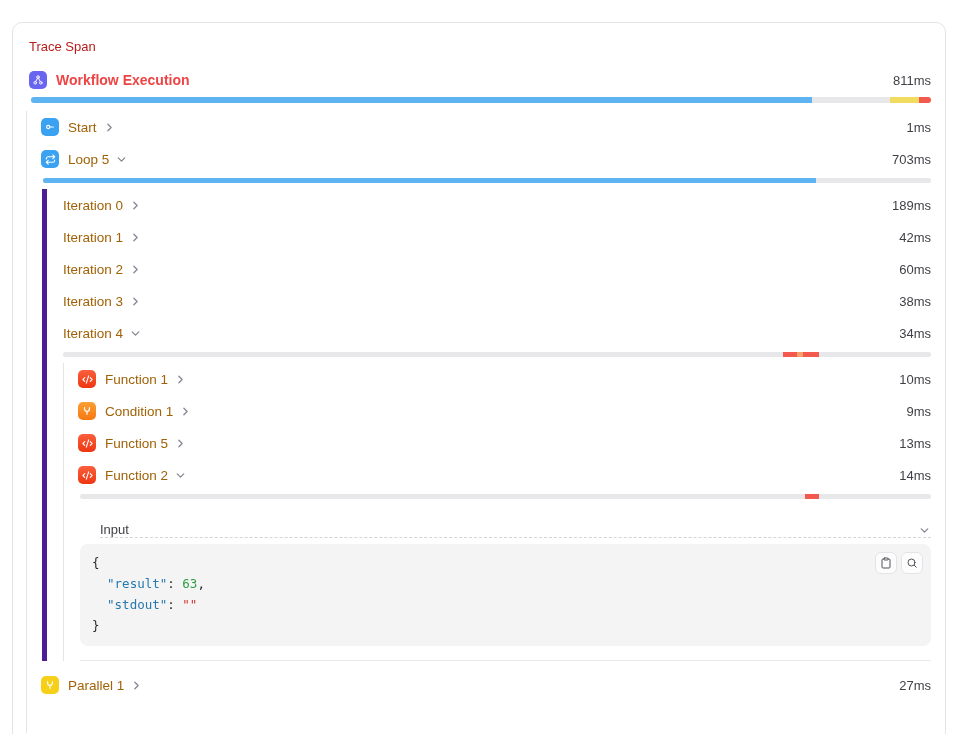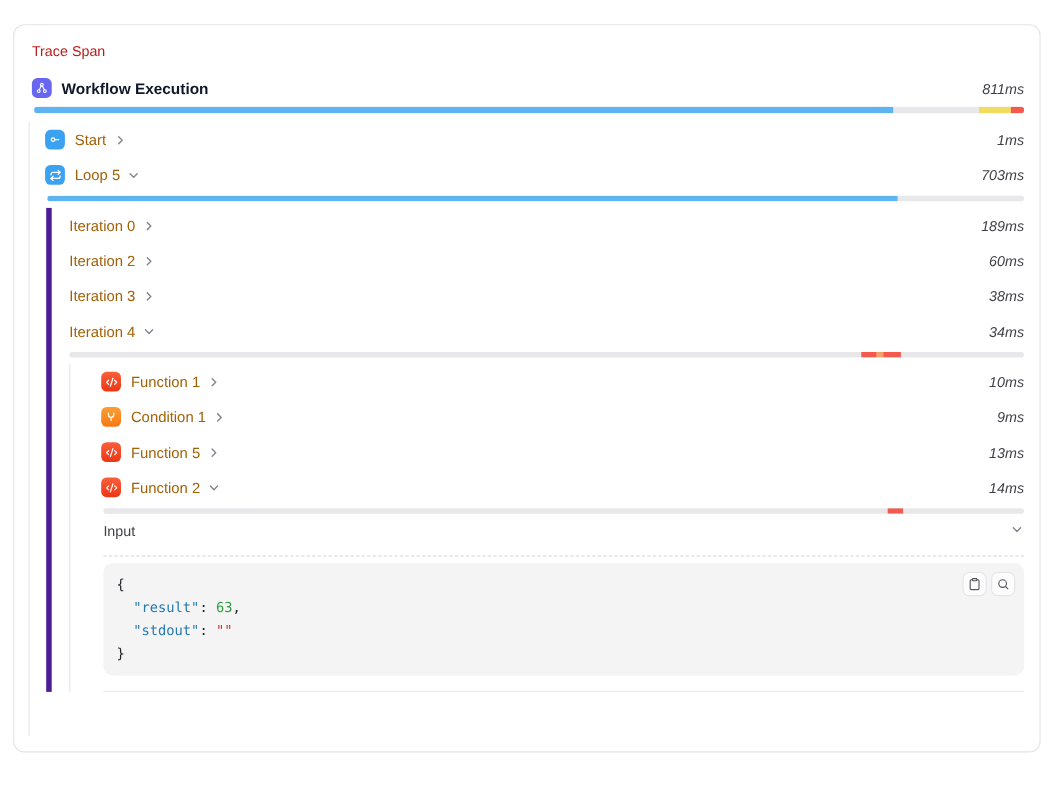--- a/index.html
+++ b/index.html
@@ -21,7 +21,7 @@
   .row { display:flex; align-items:center; height:32px; gap:9px; }
   .row-root { height:28px; margin-left:3px; }
   .label { font-size:13.5px; color:#a16207; font-weight:500; white-space:nowrap; }
-  .label-root { font-size:14px; color:#0f172a; font-weight:600; }
+  .label-root { font-size:14px; color:#ef4444; font-weight:600; }
   .label-plain { font-weight:500; }
   .time { margin-left:auto; font-size:13px; color:#3f3f46; white-space:nowrap;font-style:italic; }
 

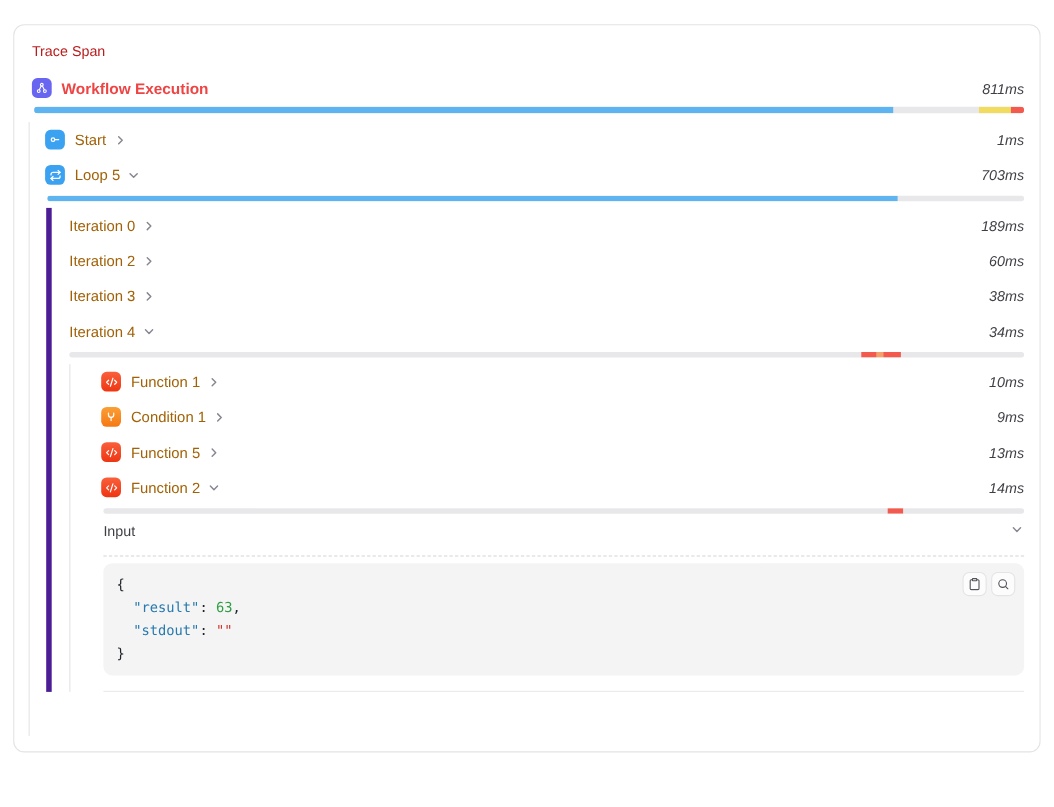--- a/index.html
+++ b/index.html
@@ -23,7 +23,7 @@
   .label { font-size:13.5px; color:#a16207; font-weight:500; white-space:nowrap; }
   .label-root { font-size:14px; color:#ef4444; font-weight:600; }
   .label-plain { font-weight:500; }
-  .time { margin-left:auto; font-size:13px; color:#3f3f46; white-space:nowrap;font-style:italic; }
+  .time { margin-left:auto; font-size:13px; color:#3f3f46; white-space:nowrap; }
 
   .icon-badge {
     width:18px; height:18px; border-radius:5px; flex:none;

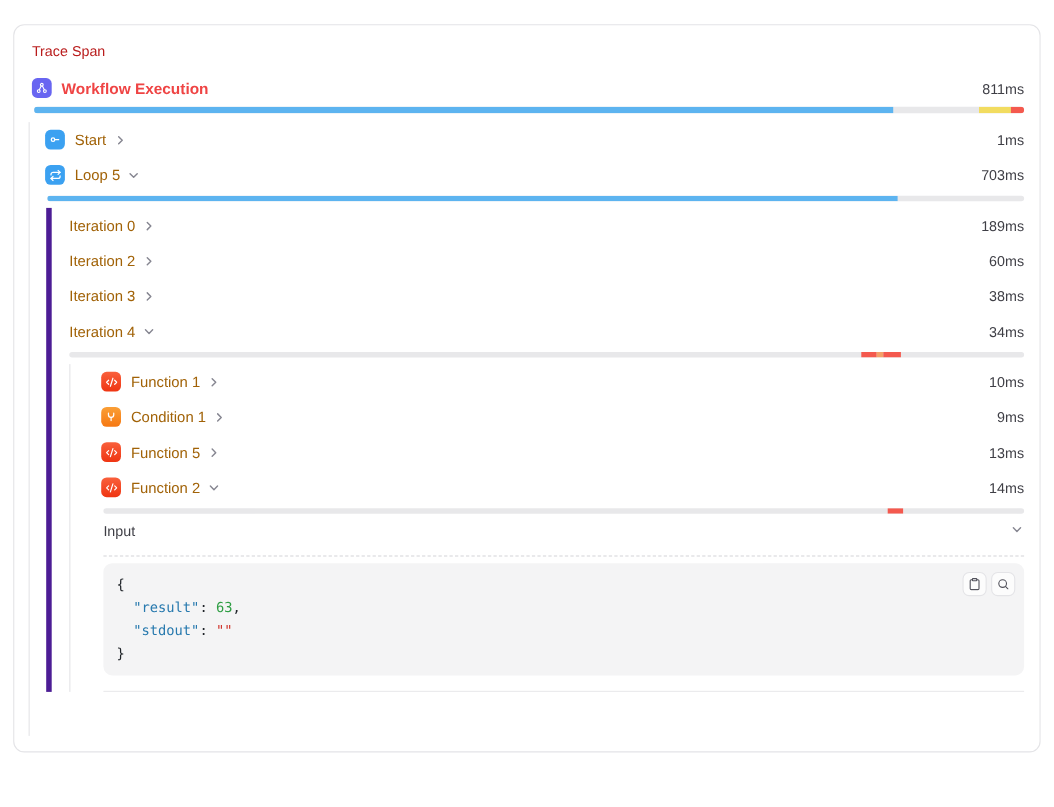--- a/index.html
+++ b/index.html
@@ -147,6 +147,13 @@
         <span class="time">189ms</span>
       </div>
 
+      <div class="row">
+        <span class="label label-plain">Iteration 1</span>
+        <svg class="chev" width="13" height="13" viewBox="0 0 16 16" fill="none" stroke="#868691" stroke-width="1.6" stroke-linecap="round" stroke-linejoin="round">
+            <path d="m6 4 4 4-4 4"></path>
+          </svg>
+        <span class="time">42ms</span>
+      </div>
 
       <div class="row">
         <span class="label label-plain">Iteration 2</span>

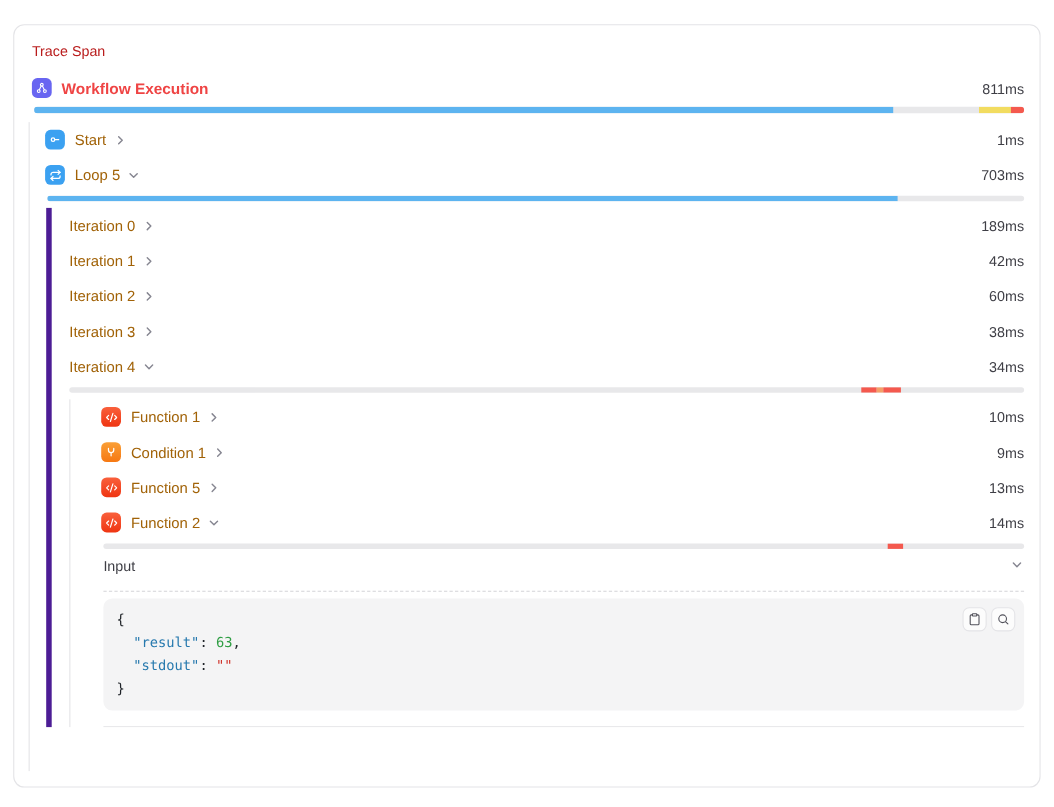--- a/index.html
+++ b/index.html
@@ -46,7 +46,7 @@
 
   .lvl1 { margin-left:0;  border-left:1px solid #e4e4e7; padding-left:14px; }
   .lvl2 { margin-left:1px; border-left:5px solid #4c1d95; padding-left:16px; margin-bottom:2px; }
-  .lvl3 { margin-left:0;  border-left:1px solid #e4e4e7; padding-left:28px; }
+  .lvl3 { margin-left:0;  border-left:1px solid #e4e4e7; padding-left:14px; }
 
   .details { border-bottom:1px solid #e9e9eb; margin-bottom:8px; margin-left:2px; }
   .detail-row { display:flex; align-items:flex-start; height:31px; }

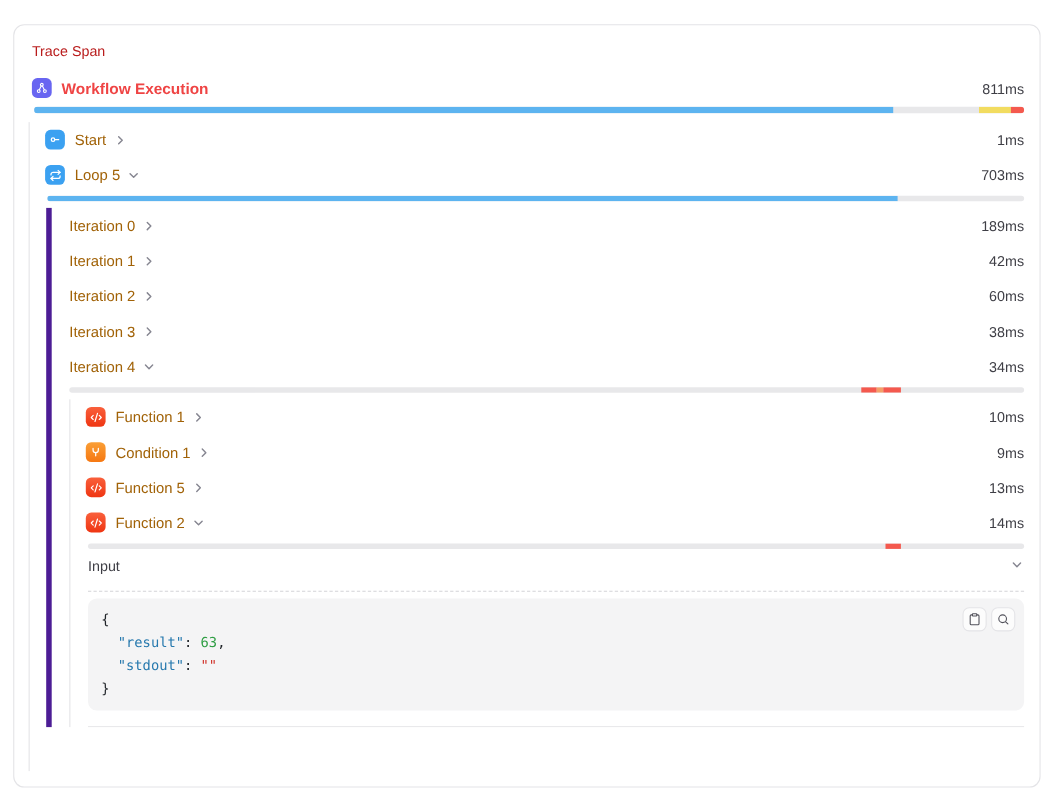--- a/index.html
+++ b/index.html
@@ -49,7 +49,7 @@
   .lvl3 { margin-left:0;  border-left:1px solid #e4e4e7; padding-left:14px; }
 
   .details { border-bottom:1px solid #e9e9eb; margin-bottom:8px; margin-left:2px; }
-  .detail-row { display:flex; align-items:flex-start; height:31px; }
+  .detail-row { display:flex; align-items:flex-end; height:31px;margin-left:20px; }
   .detail-label { font-size:13px; color:#3f3f46; }
   .detail-chev { margin-left:auto; }
   .detail-row.dashed { border-bottom:1px dashed #d4d4d8; }

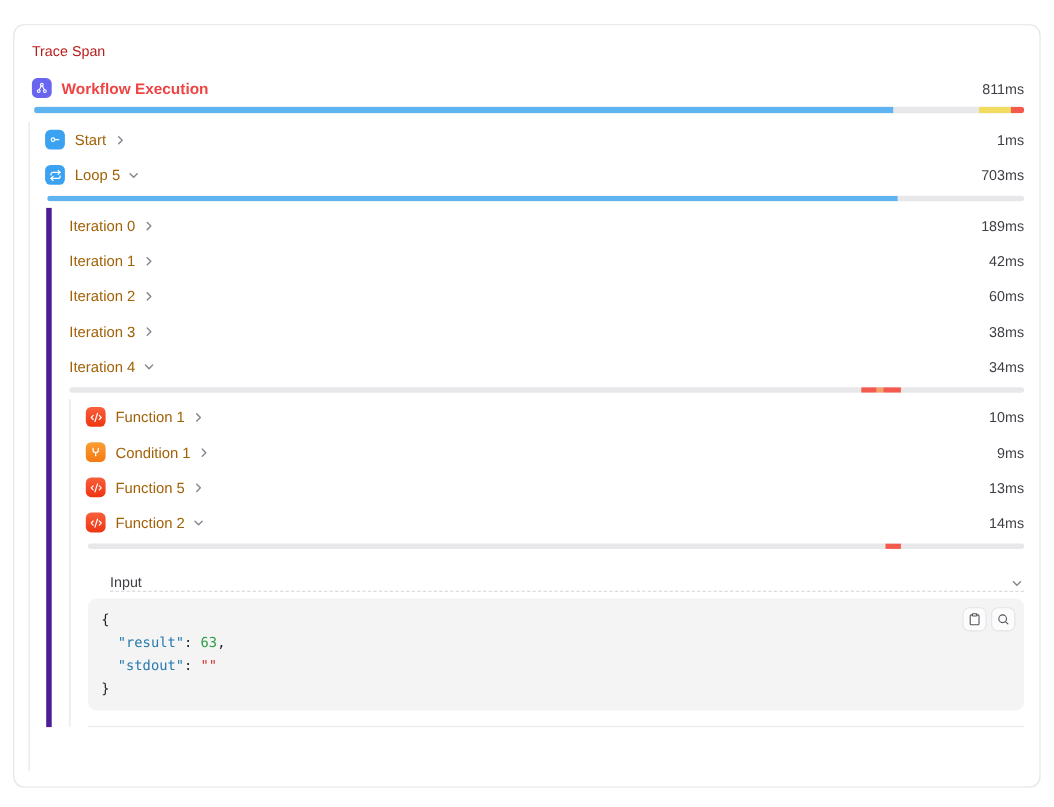--- a/index.html
+++ b/index.html
@@ -283,6 +283,19 @@
       </div>
     </div>
 
+    <div class="row">
+      <span class="icon-badge badge-parallel">
+        <svg width="12" height="12" viewBox="0 0 18 18" fill="none" stroke="#fff" stroke-width="1.7" stroke-linecap="round" stroke-linejoin="round">
+          <path d="M5.4 4v2.1a3.6 3.6 0 0 0 3.6 3.6 3.6 3.6 0 0 0 3.6-3.6V4"></path>
+            <path d="M9 9.7V14"></path>
+        </svg>
+      </span>
+      <span class="label">Parallel 1</span>
+      <svg class="chev" width="13" height="13" viewBox="0 0 16 16" fill="none" stroke="#868691" stroke-width="1.6" stroke-linecap="round" stroke-linejoin="round">
+          <path d="m6 4 4 4-4 4"></path>
+        </svg>
+      <span class="time">27ms</span>
+    </div>
 
     <div class="row">
       

